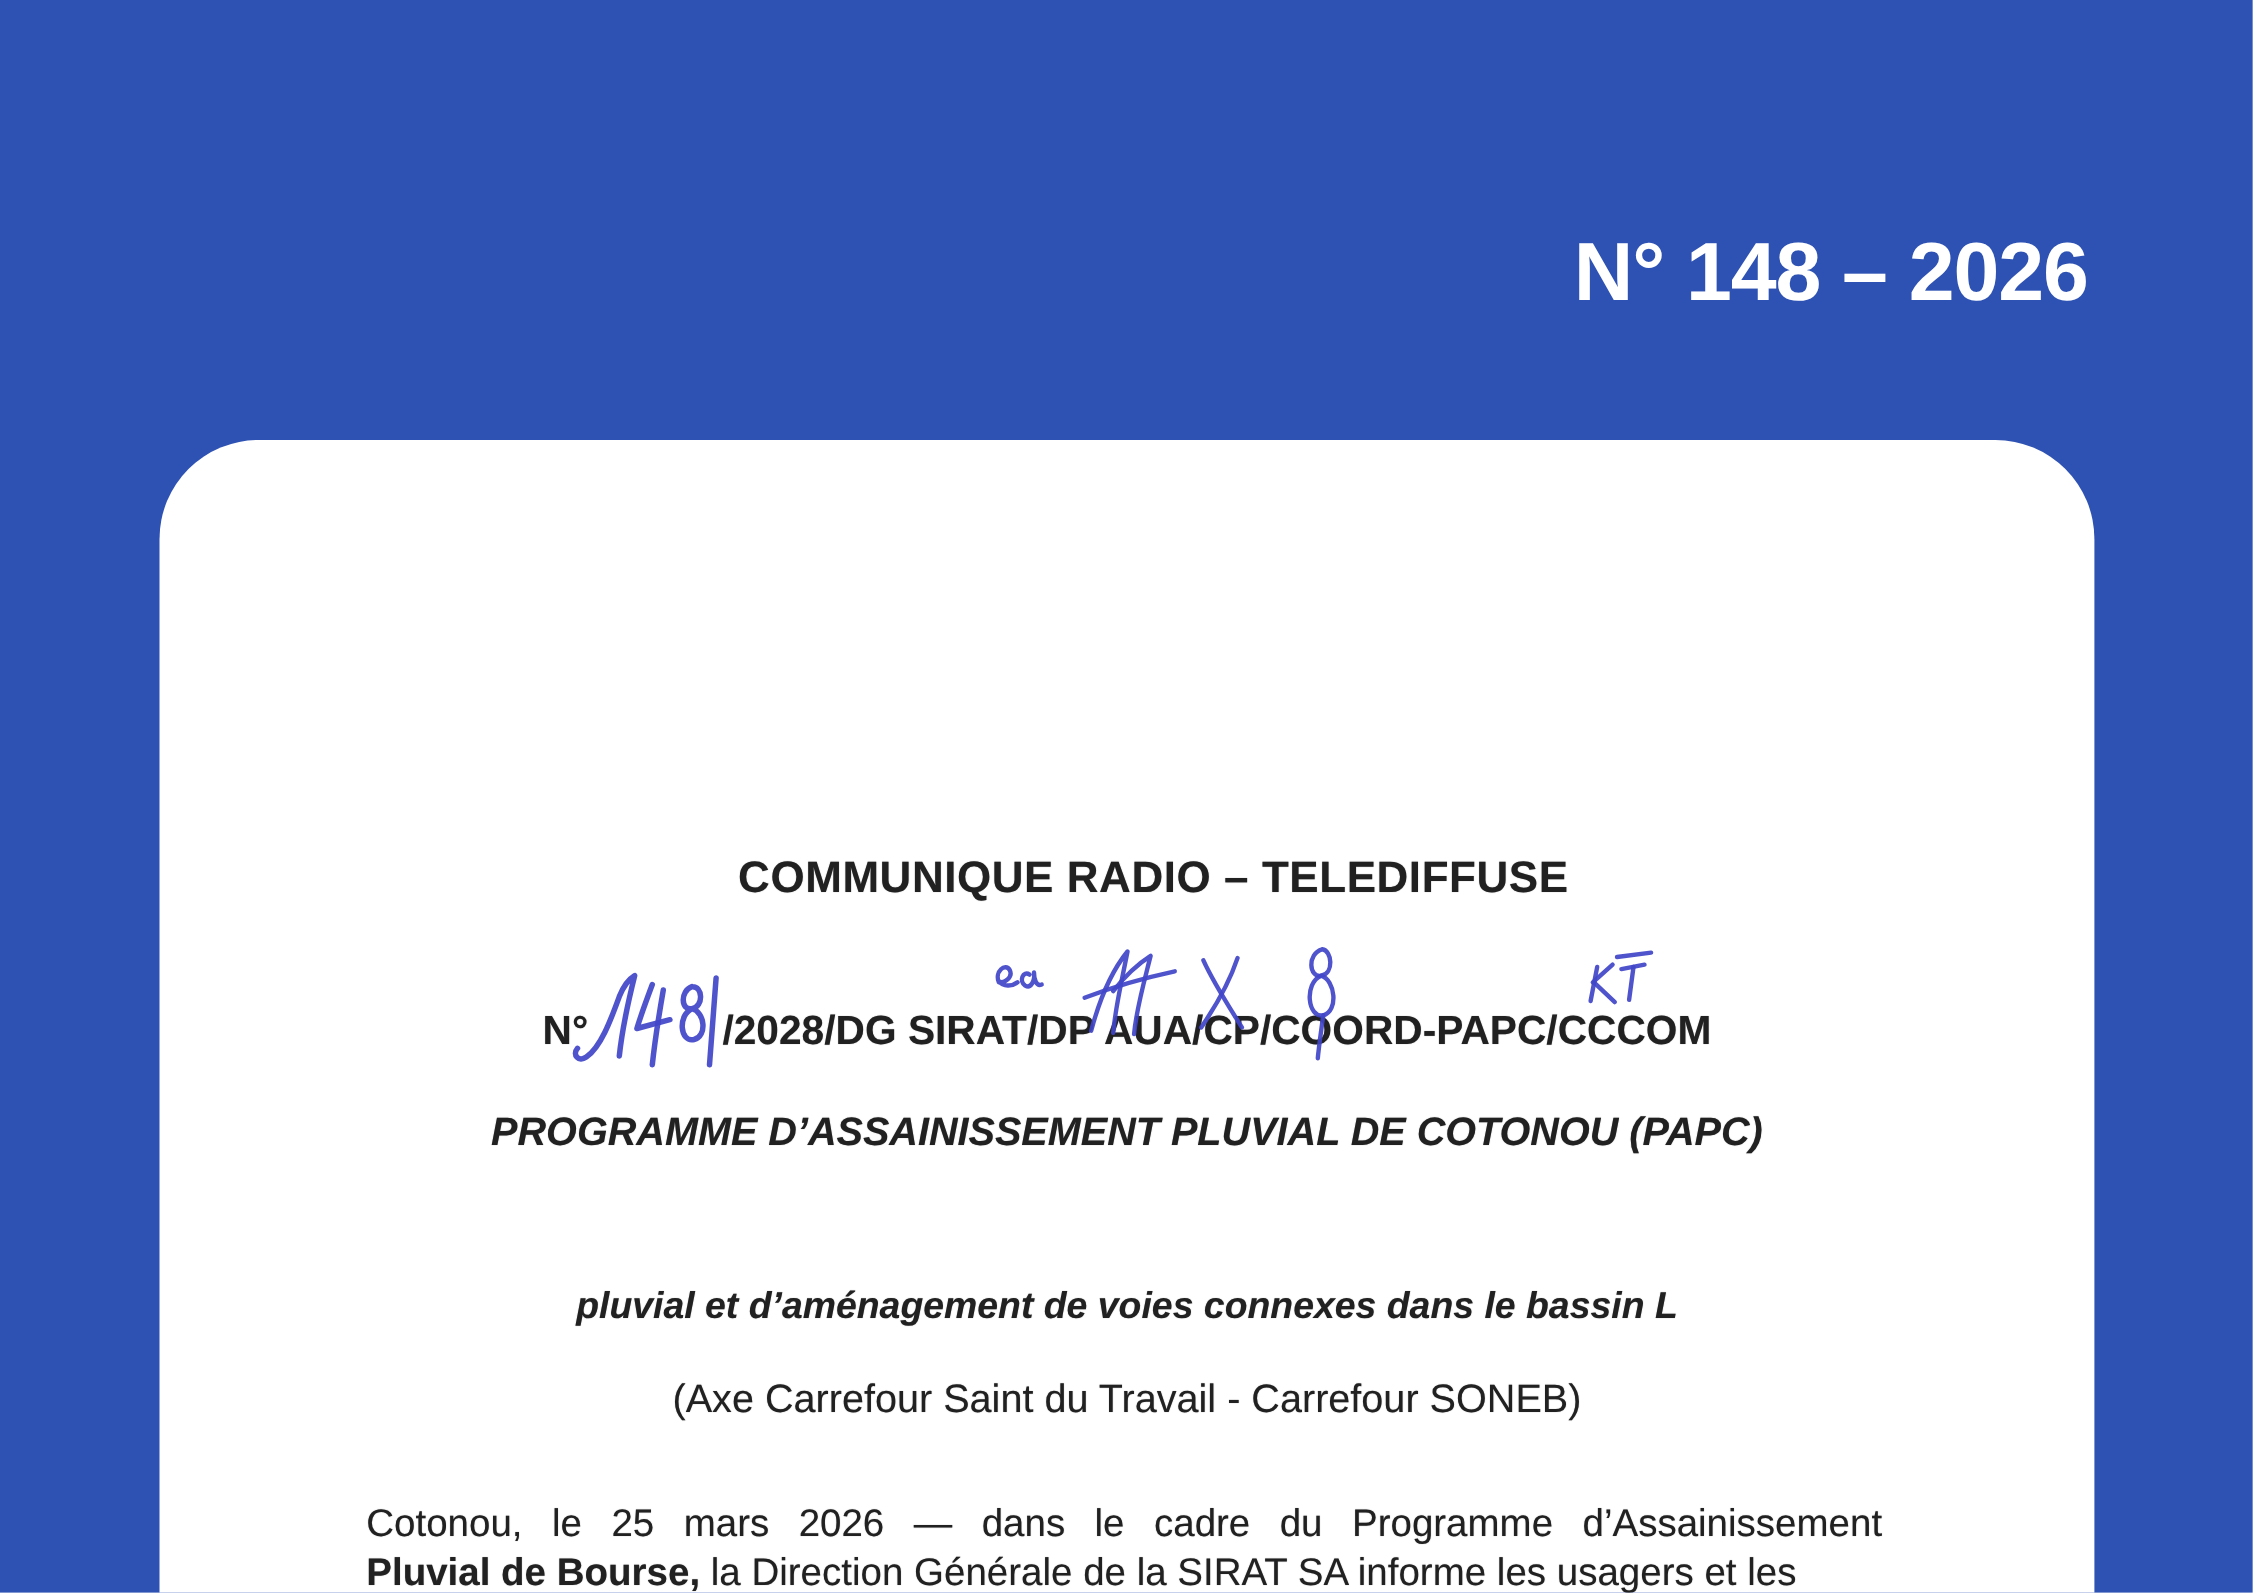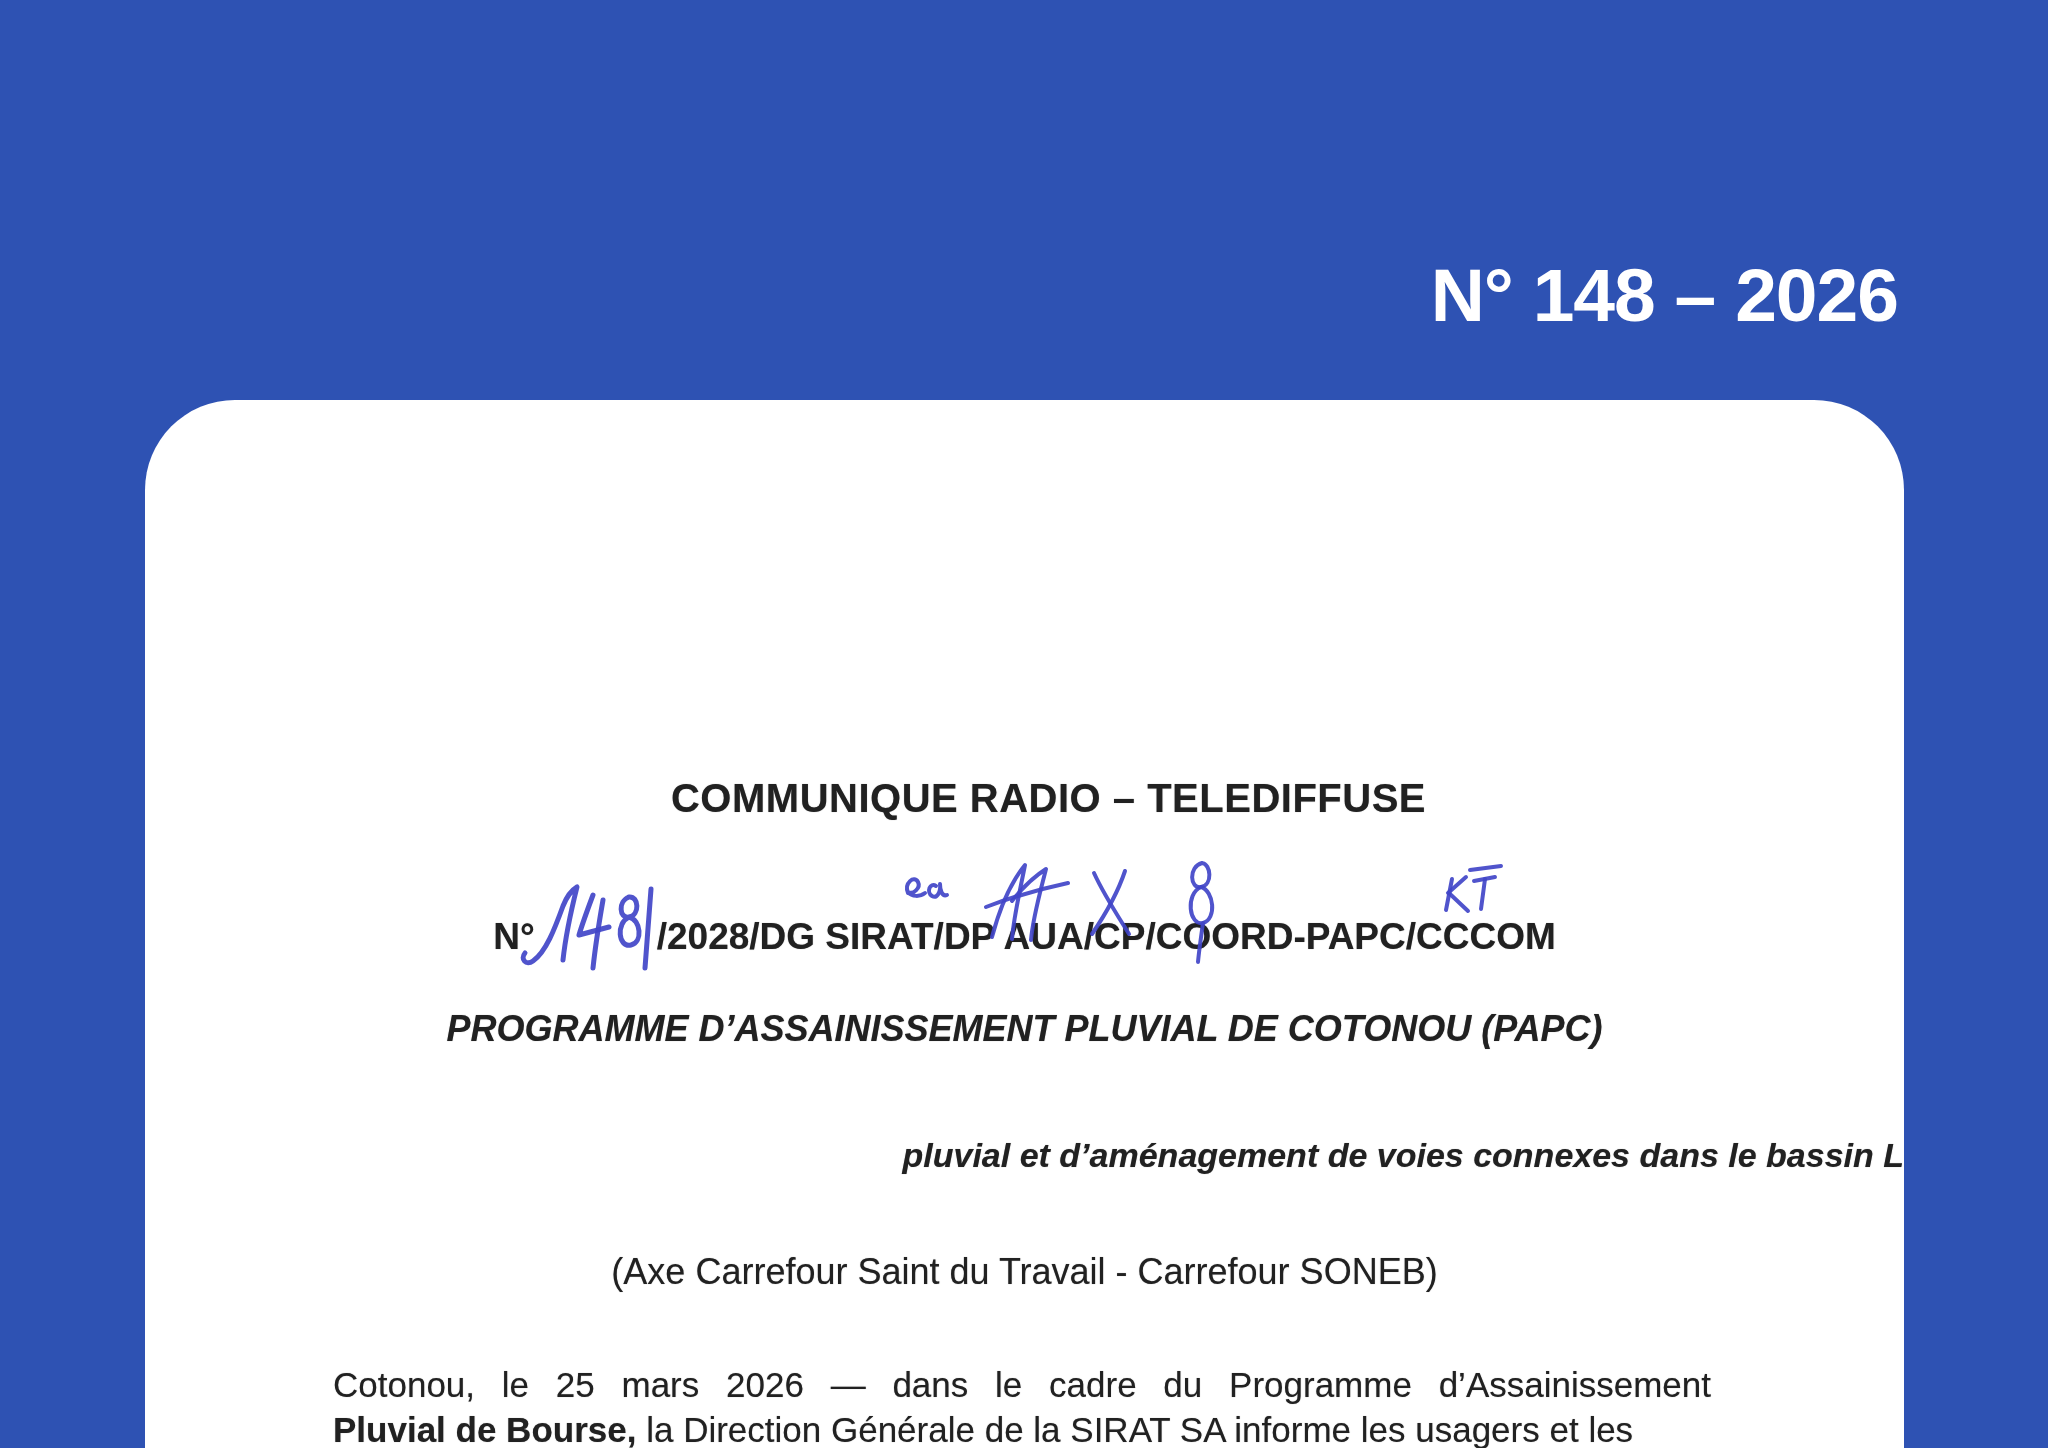--- a/index.html
+++ b/index.html
@@ -23,7 +23,6 @@
     font-weight: bold;
     letter-spacing: -1px;
     white-space: nowrap;
-    margin-top: 48px;
   }
   .card {
     position: absolute;

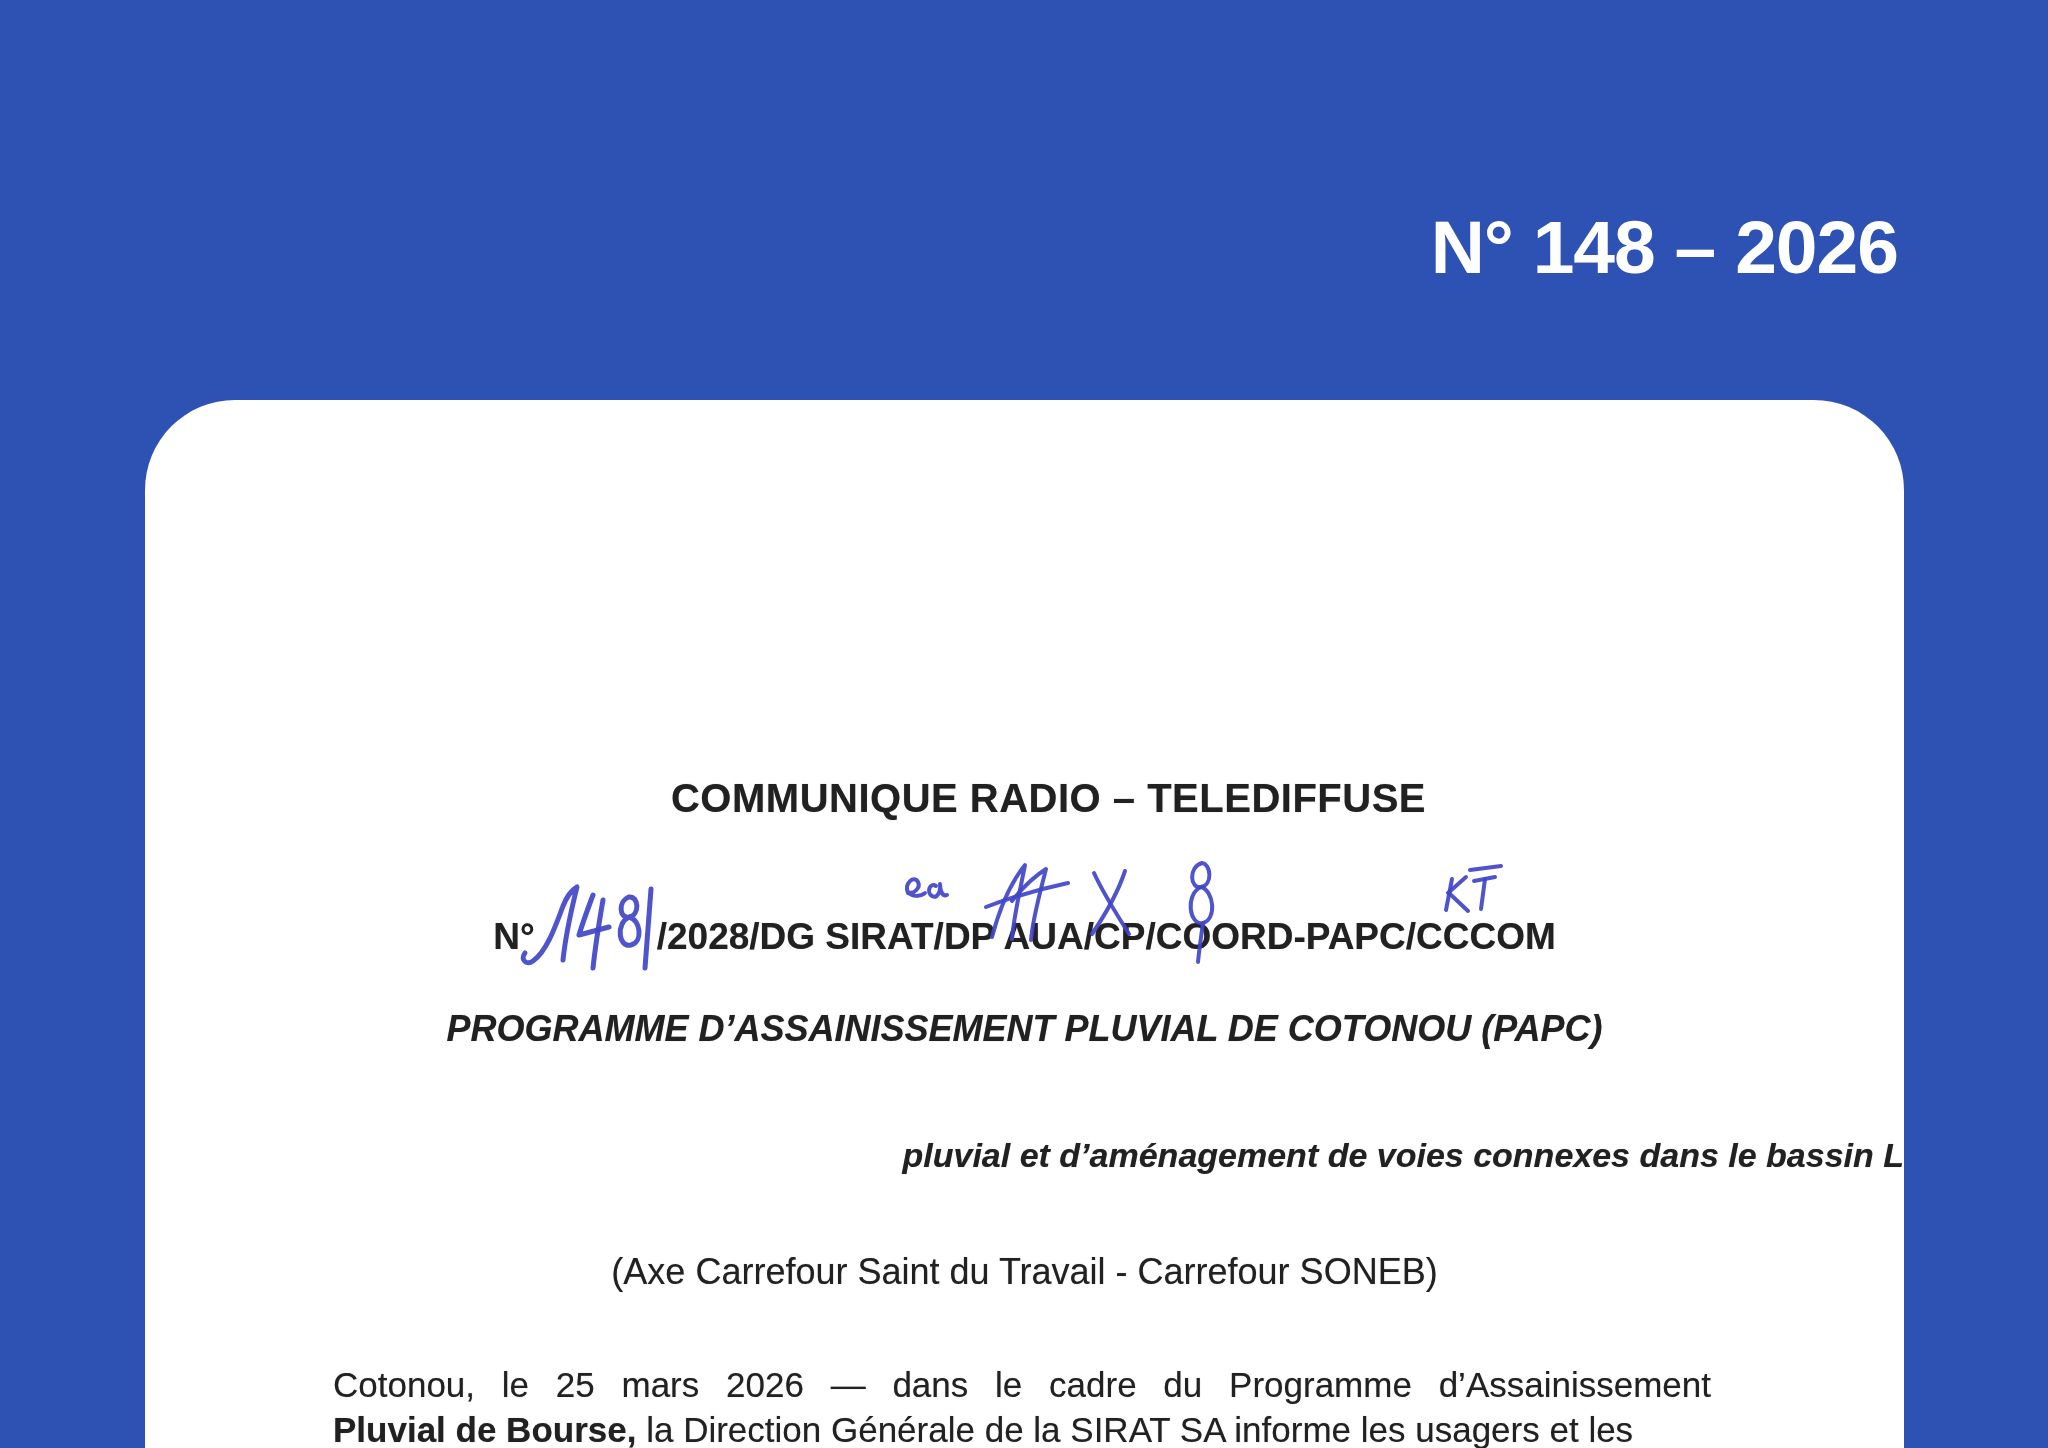--- a/index.html
+++ b/index.html
@@ -70,7 +70,7 @@
   }
   .prog-title   { top: 608px; font-size: 36px; font-weight: bold; font-style: italic; }
   .work-line-1  { top: 678px; font-size: 34px; font-weight: bold; font-style: italic; }
-  .work-line-2  { top: 736px; font-size: 34px; font-weight: bold; font-style: italic; text-align: right; }
+  .work-line-2  { top: 768px; font-size: 34px; font-weight: bold; font-style: italic; }
   .proj-title   { top: 798px; font-size: 38px; font-weight: bold; font-style: italic; }
   .proj-axis    { top: 851px; font-size: 36px; }
   .body-par {

